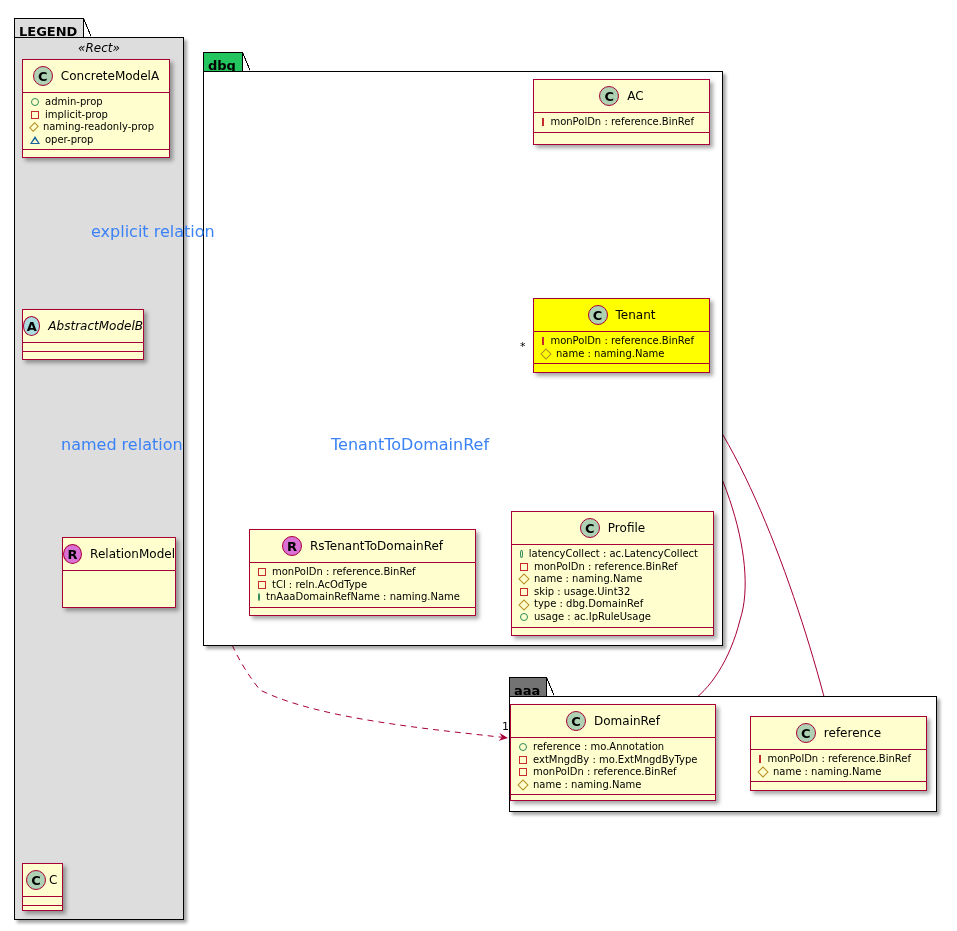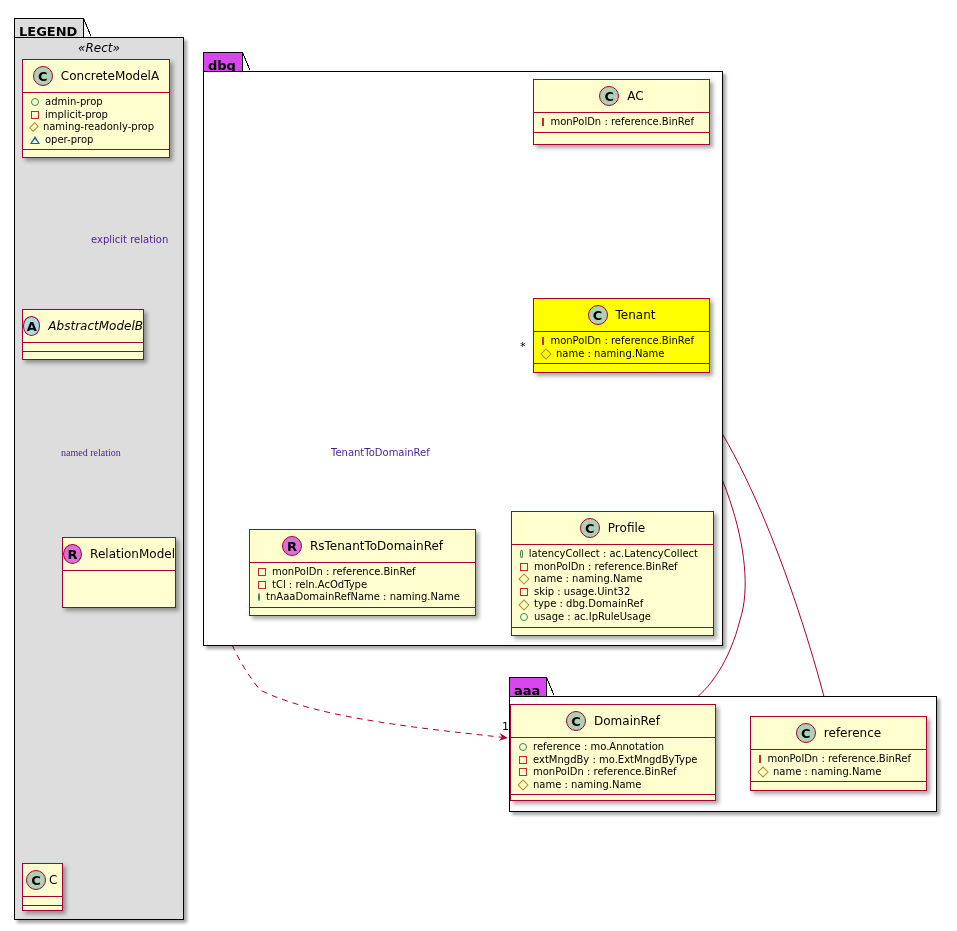--- a/index.html
+++ b/index.html
@@ -68,7 +68,7 @@
   <div class="pkg-body" style="left:14px;top:37px;width:168px;height:881px;background:#dddddd;"></div>
   <div class="stereo" style="left:14px;top:41px;width:170px;">«Rect»</div>
 
-  <div class="pkg-tab" style="left:203px;top:52px;background:#d946ef;">
+  <div class="pkg-tab" style="left:203px;top:52px;background:#22c55e;">
     <span>dbg</span>
   </div>
   <div class="pkg-body" style="left:203px;top:71px;width:518px;height:573px;background:#fff;"></div>

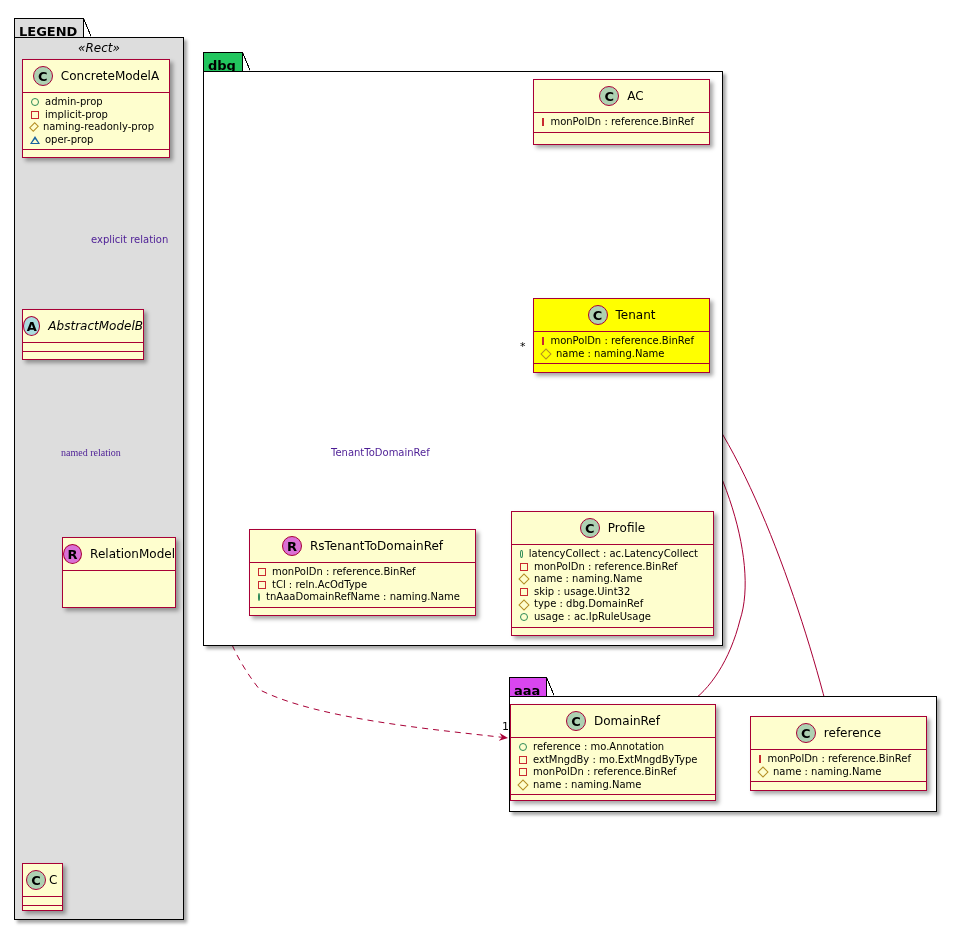--- a/index.html
+++ b/index.html
@@ -31,7 +31,7 @@
                  border-bottom:8px solid #1963a0; position:relative; margin:0 1px 0 0; }
   .vis.package::after { content:""; position:absolute; left:-3px; top:3px; border-left:3px solid transparent;
                  border-right:3px solid transparent; border-bottom:4px solid #fefece; }
-  .lbl { position:absolute; font-size:10px; color:#4c1d95; white-space:nowrap;margin-top:12px; }
+  .lbl { position:absolute; font-size:16px; color:#3b82f6; white-space:nowrap; }
   .mult { position:absolute; font-size:11px; color:#000; }
   .italic { font-style:italic; }
 </style>

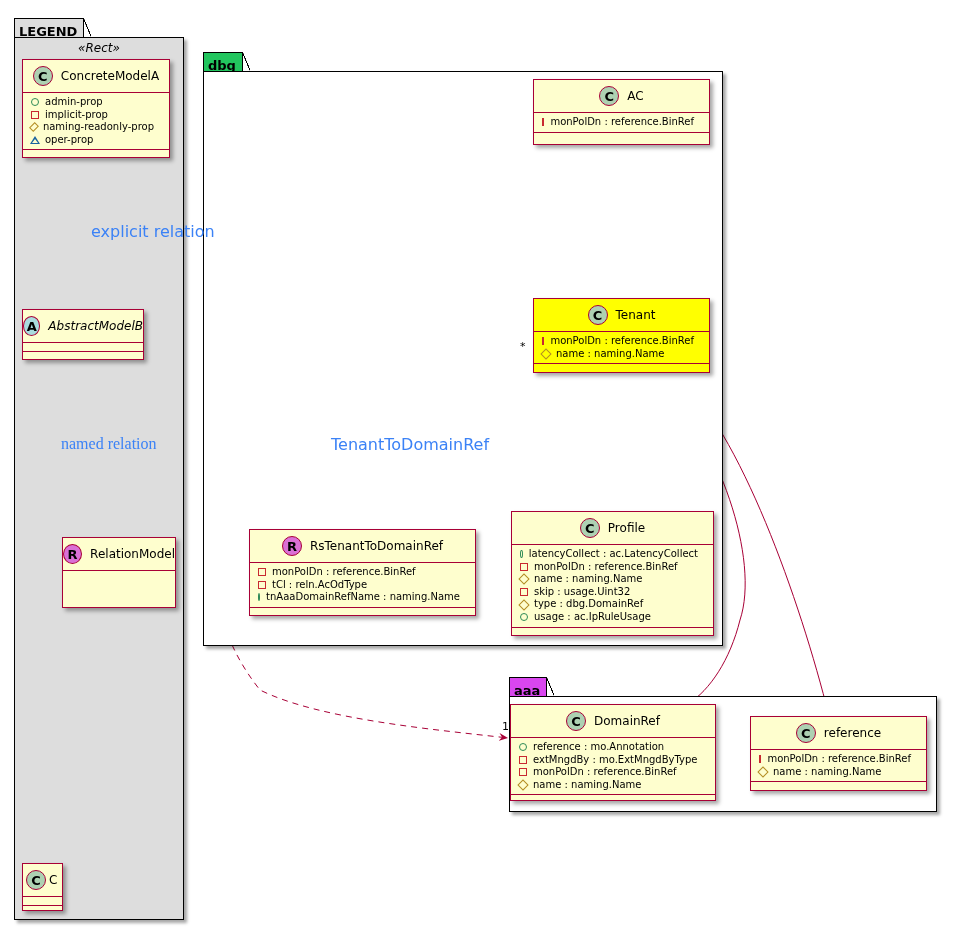--- a/index.html
+++ b/index.html
@@ -254,7 +254,7 @@
     </div>
 
   <div class="lbl" style="left:91px;top:222px;">explicit relation</div>
-  <div class="lbl" style="left:61px;top:435px;font-family:Liberation Serif, serif;">named relation</div>
+  <div class="lbl" style="left:61px;top:435px;">named relation</div>
   <div class="lbl" style="left:331px;top:435px;">TenantToDomainRef</div>
   <div class="mult" style="left:520px;top:340px;">*</div>
   <div class="mult" style="left:502px;top:720px;">1</div>

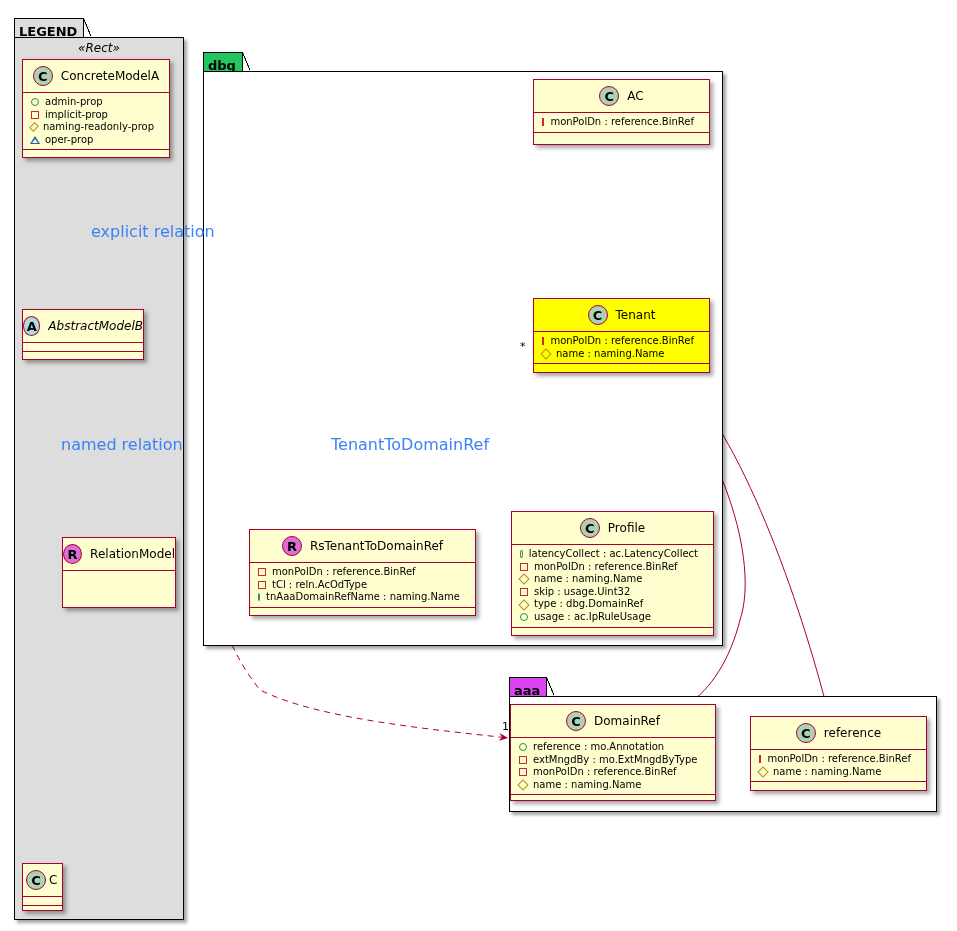--- a/index.html
+++ b/index.html
@@ -73,7 +73,7 @@
   </div>
   <div class="pkg-body" style="left:203px;top:71px;width:518px;height:573px;background:#fff;"></div>
 
-  <div class="pkg-tab" style="left:509px;top:677px;background:#d946ef;">
+  <div class="pkg-tab" style="left:509px;top:677px;background:#737373;">
     <span>aaa</span>
   </div>
   <div class="pkg-body" style="left:509px;top:696px;width:426px;height:114px;background:#fff;"></div>

